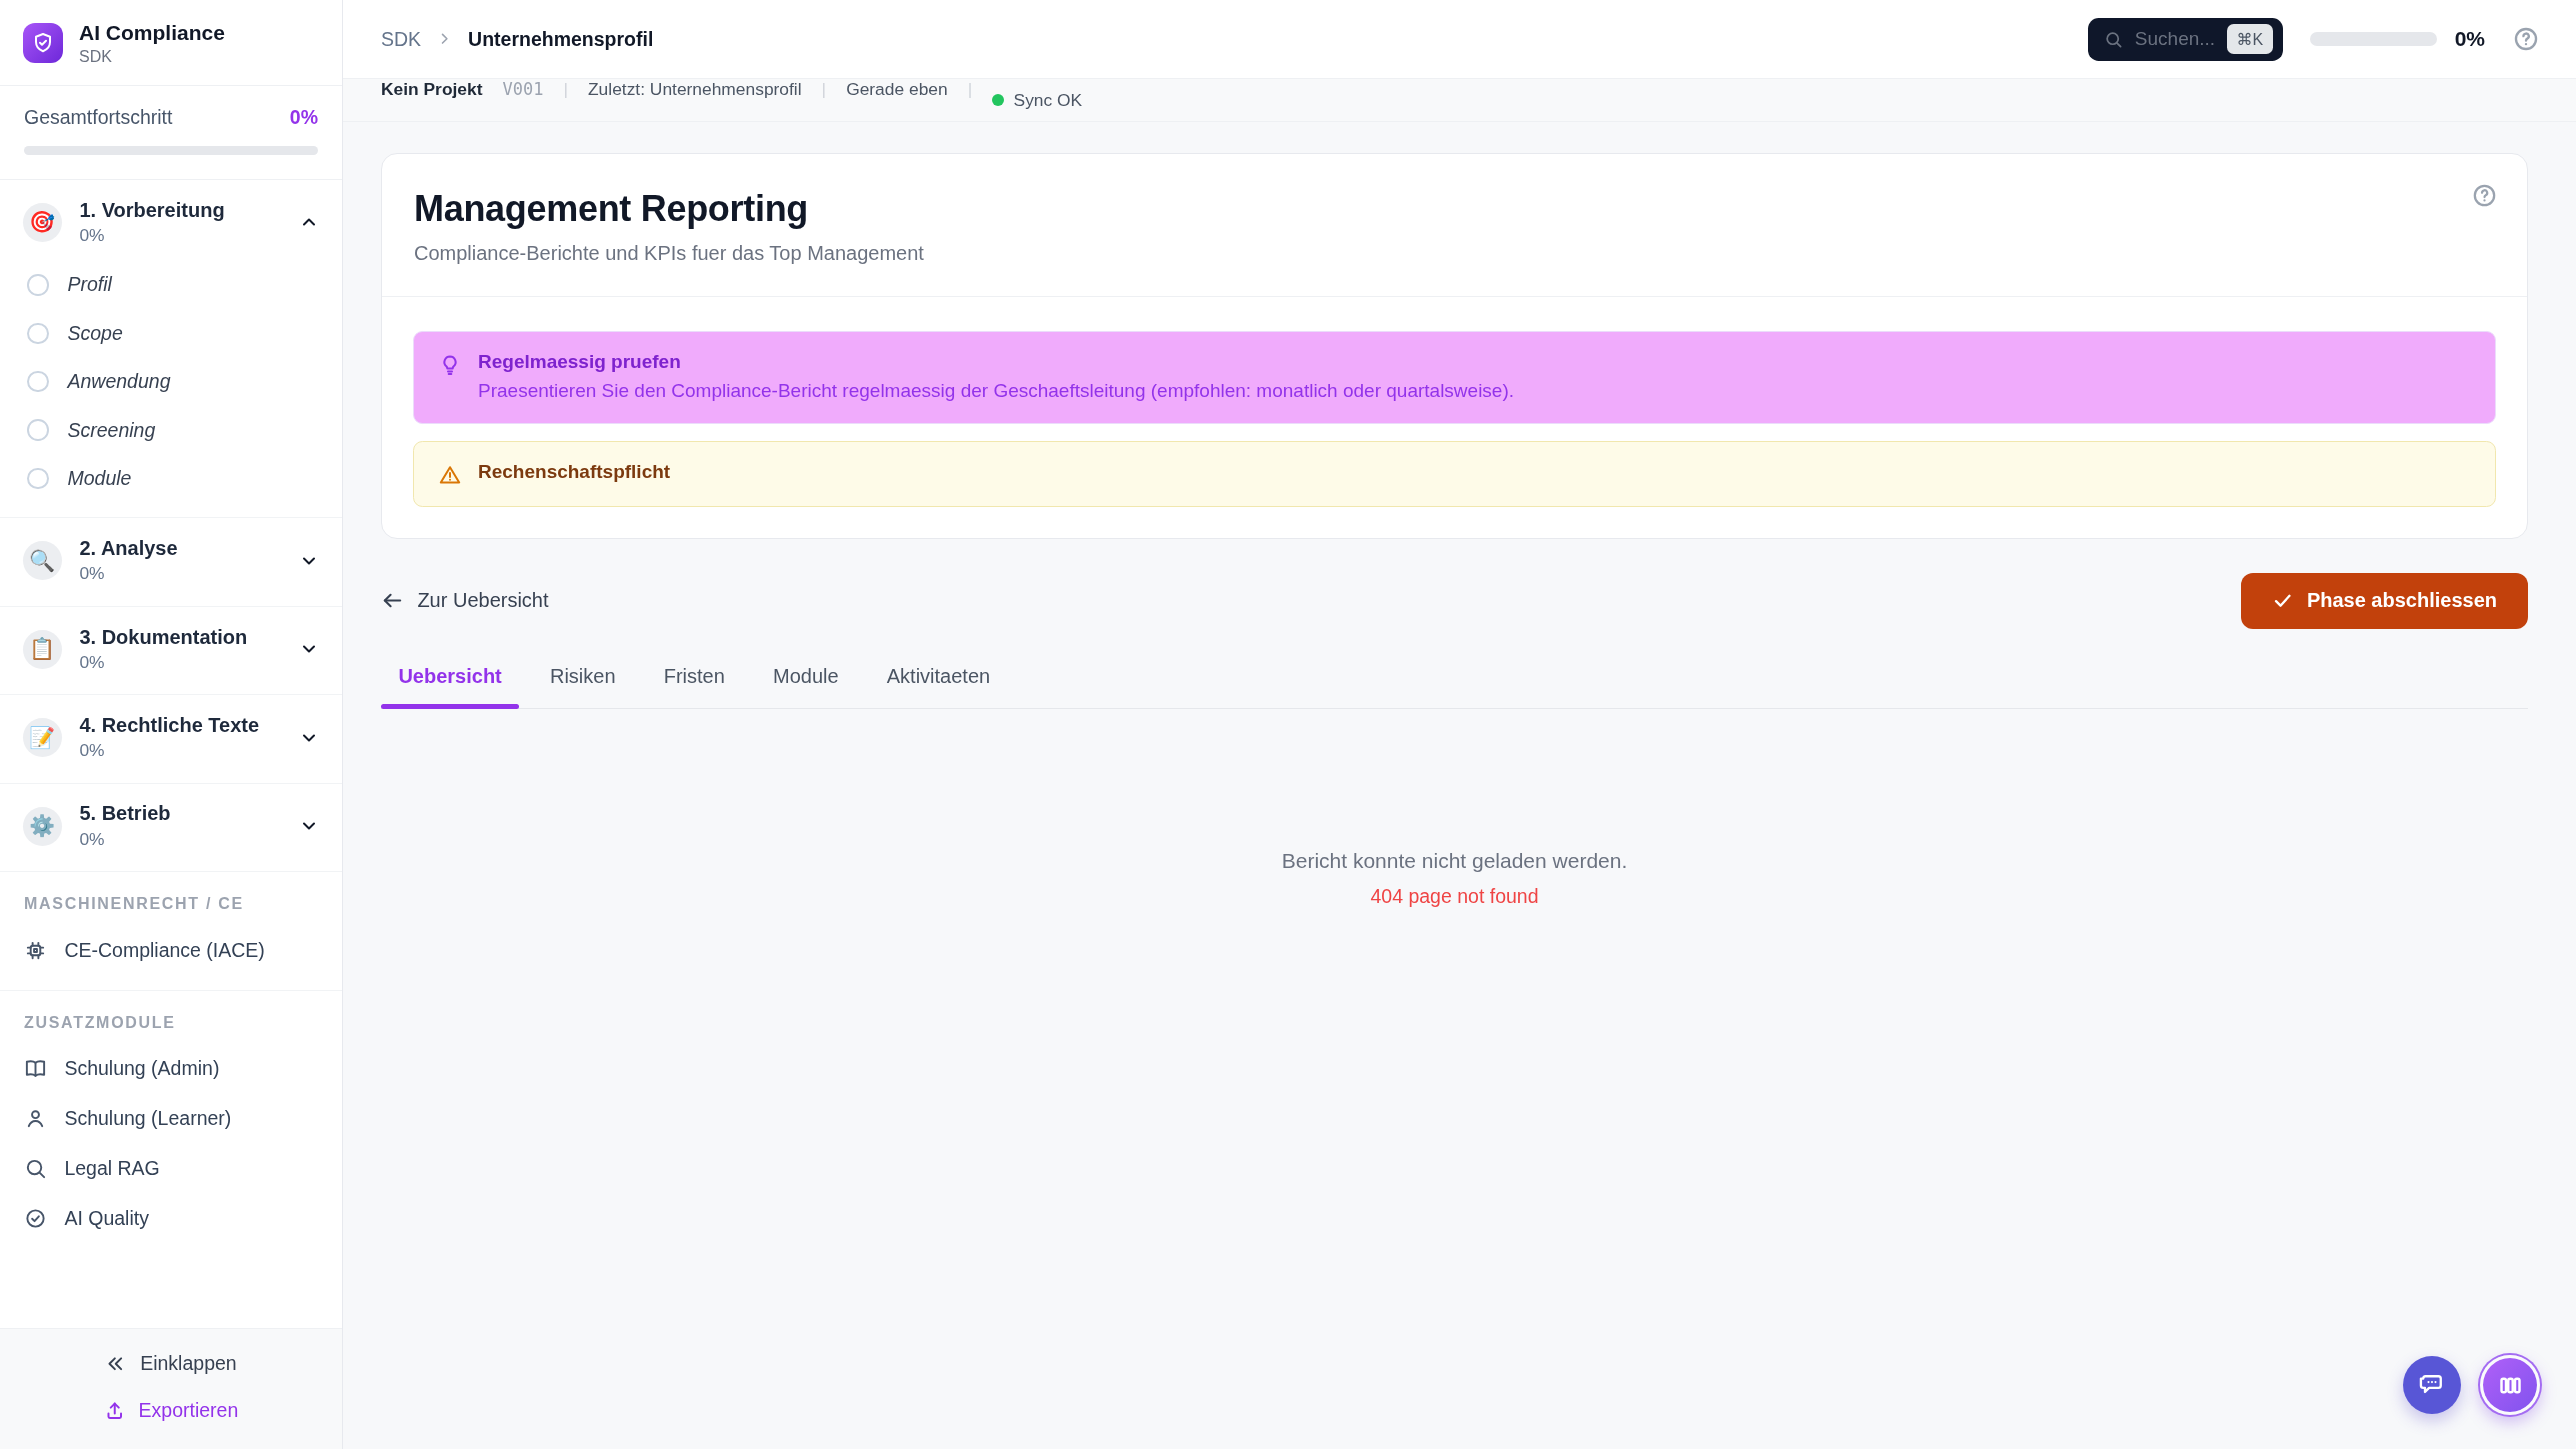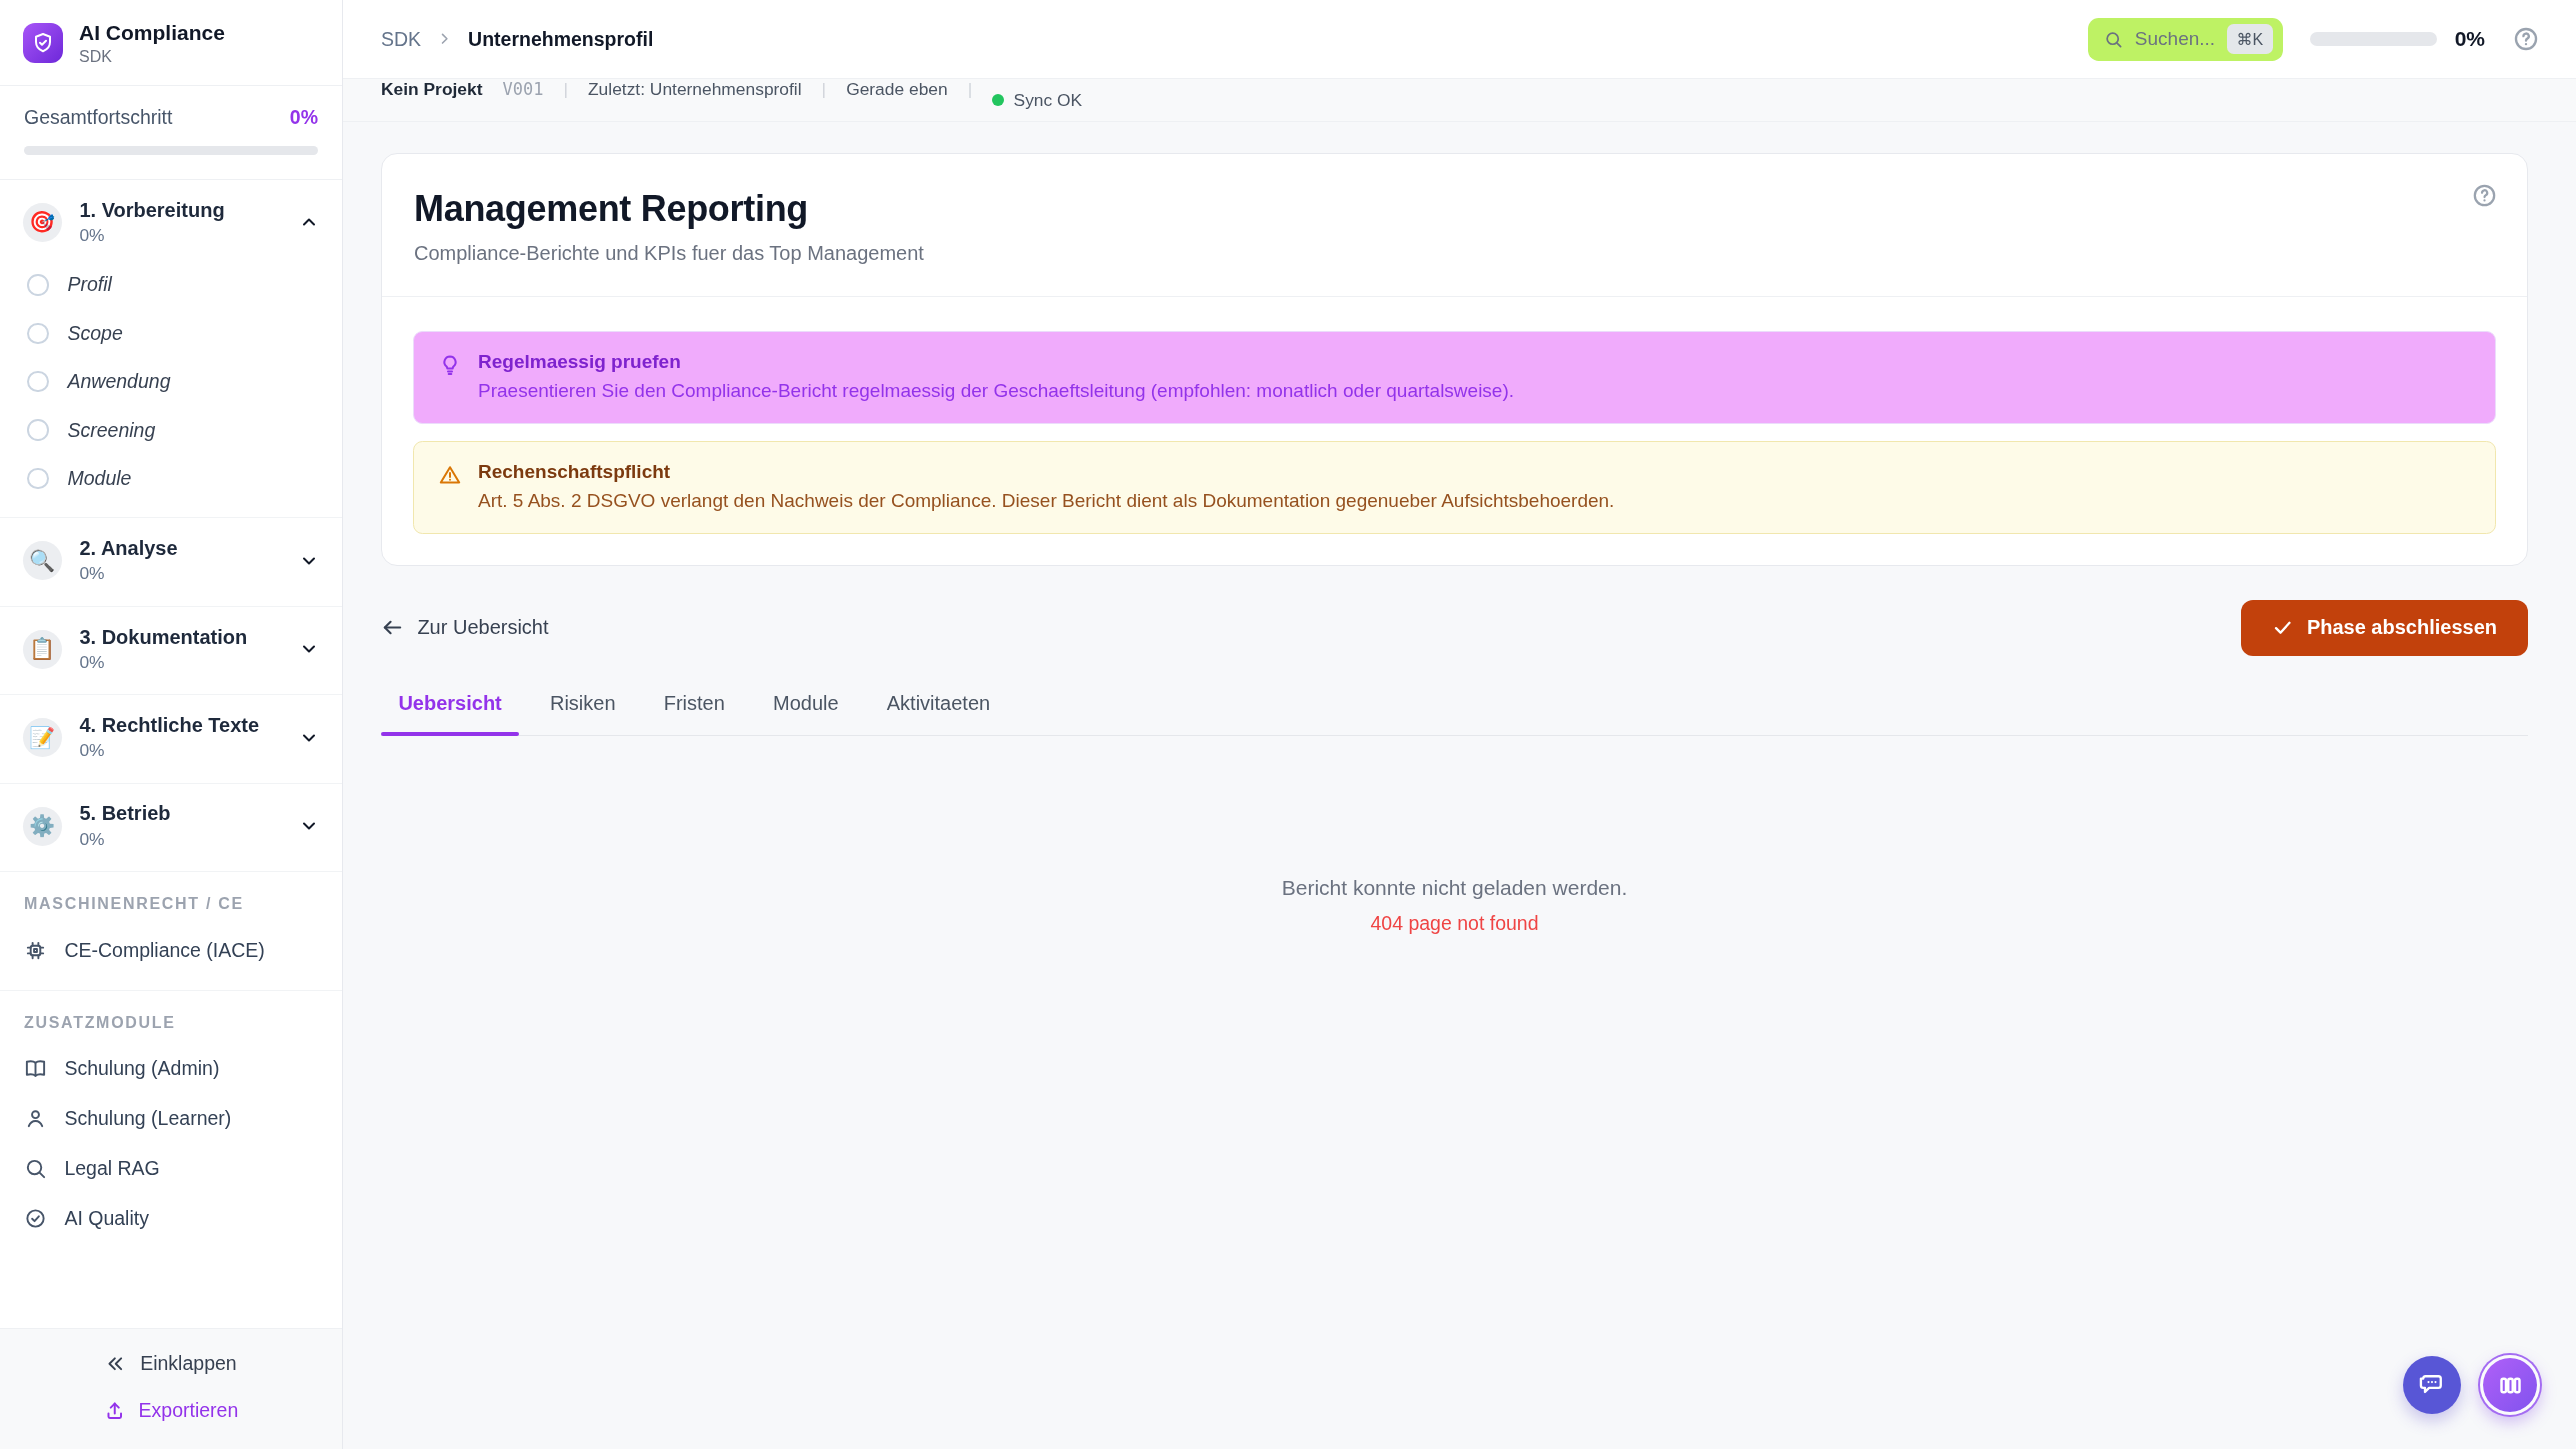--- a/index.html
+++ b/index.html
@@ -66,7 +66,7 @@
   .crumb-sep { color:#9ca3af; }
   .crumb-current { font-size:19.5px; font-weight:600; color:#111827; }
   .top-right { display:flex; align-items:center; gap:27px; }
-  .search-pill { display:flex; align-items:center; gap:12px; background:#bef264; border-radius:10.7px;
+  .search-pill { display:flex; align-items:center; gap:12px; background:#0f172a; border-radius:10.7px;
                  height:43px; padding:0 10.7px 0 16px; color:#6b7280; cursor:text; }
   .search-text { font-size:19px; color:#6b7280; }
   .kbd { background:#e4e7ea; border-radius:6.7px; padding:5.4px 9.4px; font-size:16px; color:#4b5563; }

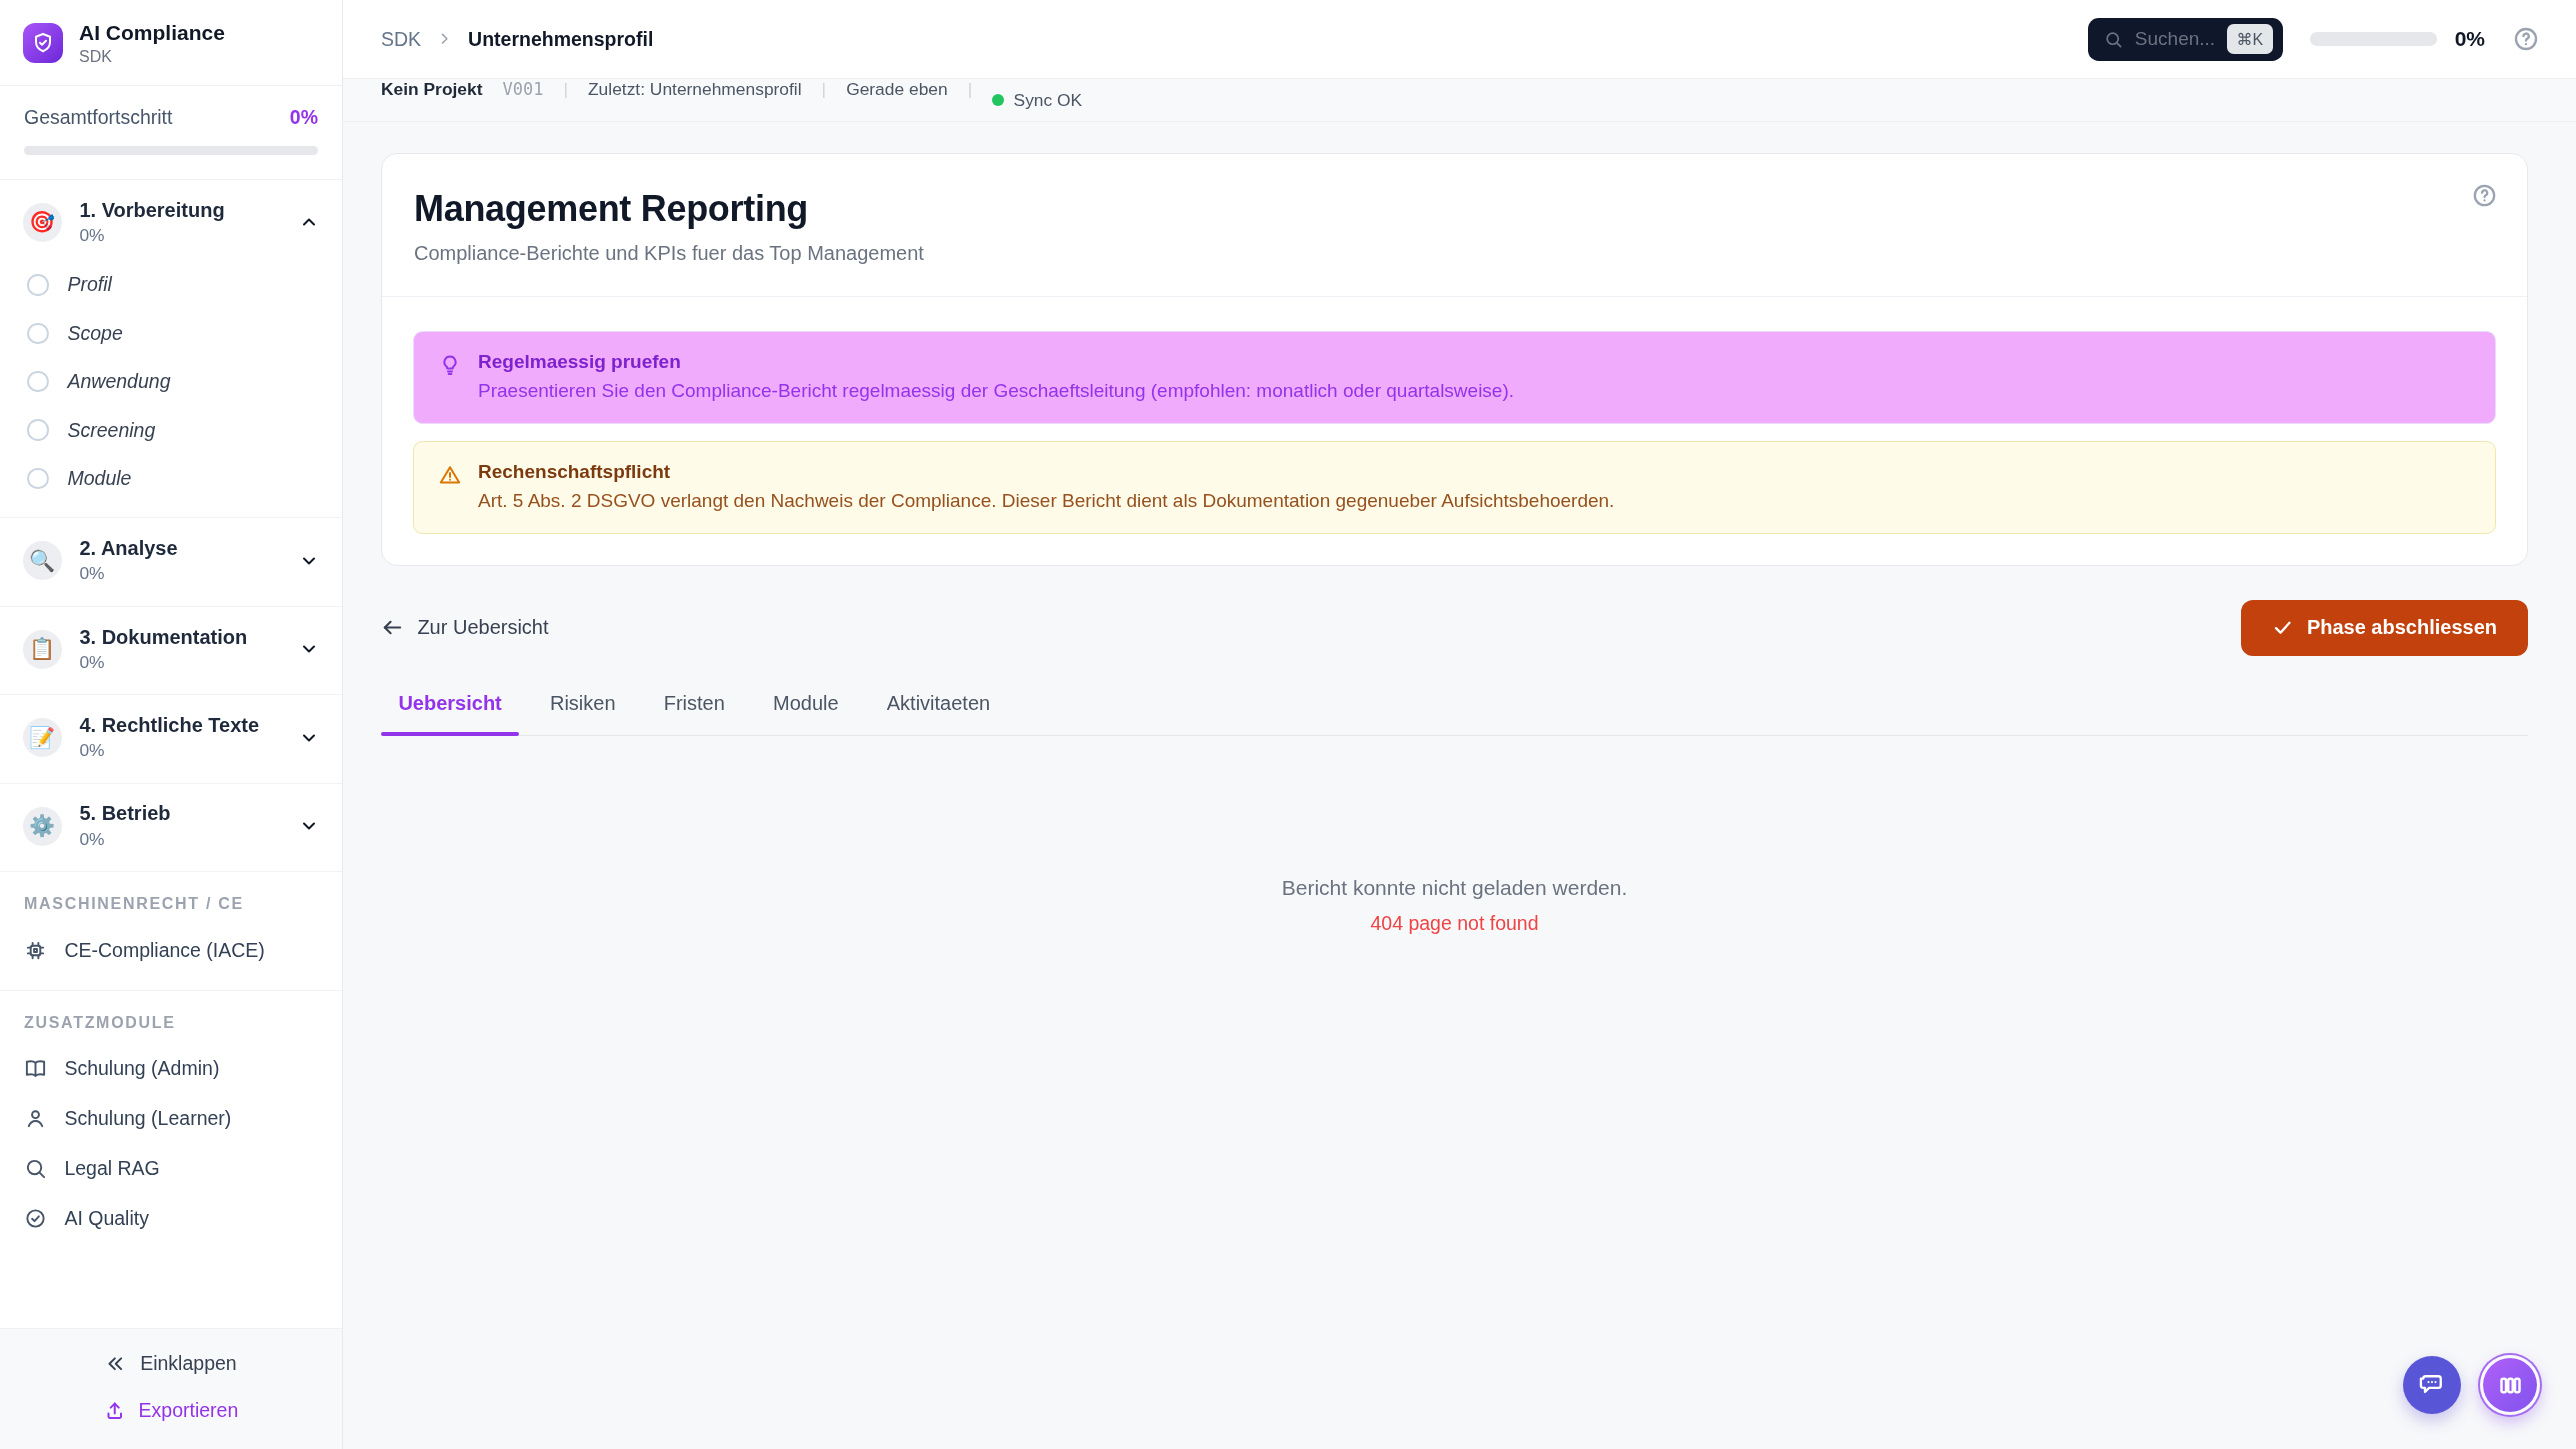--- a/index.html
+++ b/index.html
@@ -425,7 +425,6 @@
           </span>
           <div>
             <div class="alert-title">Rechenschaftspflicht</div>
-            <div class="alert-body">Art. 5 Abs. 2 DSGVO verlangt den Nachweis der Compliance. Dieser Bericht dient als Dokumentation gegenueber Aufsichtsbehoerden.</div>
           </div>
         </div>
       </div>

